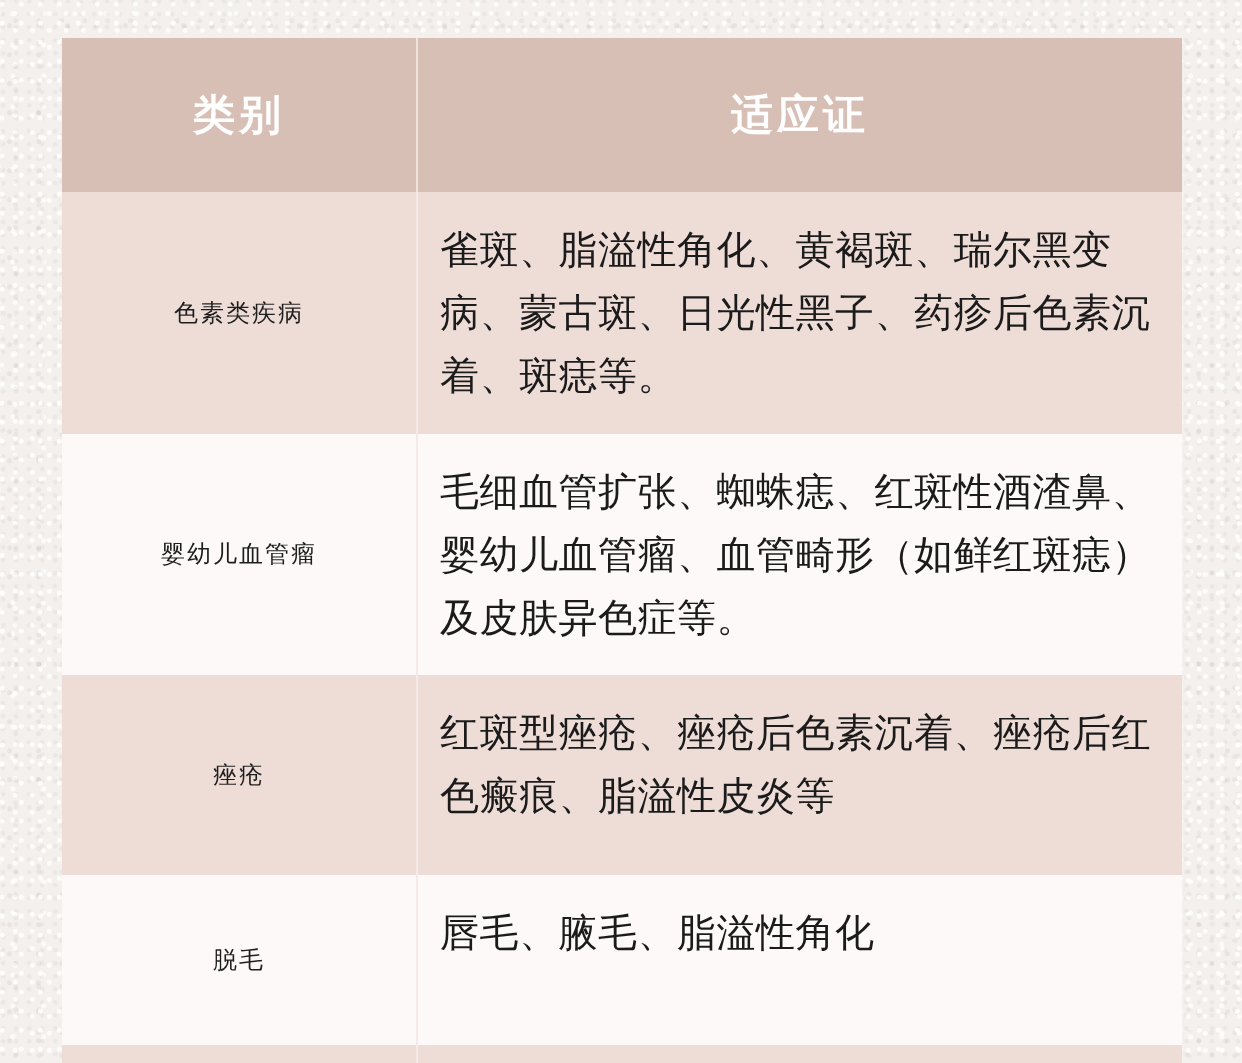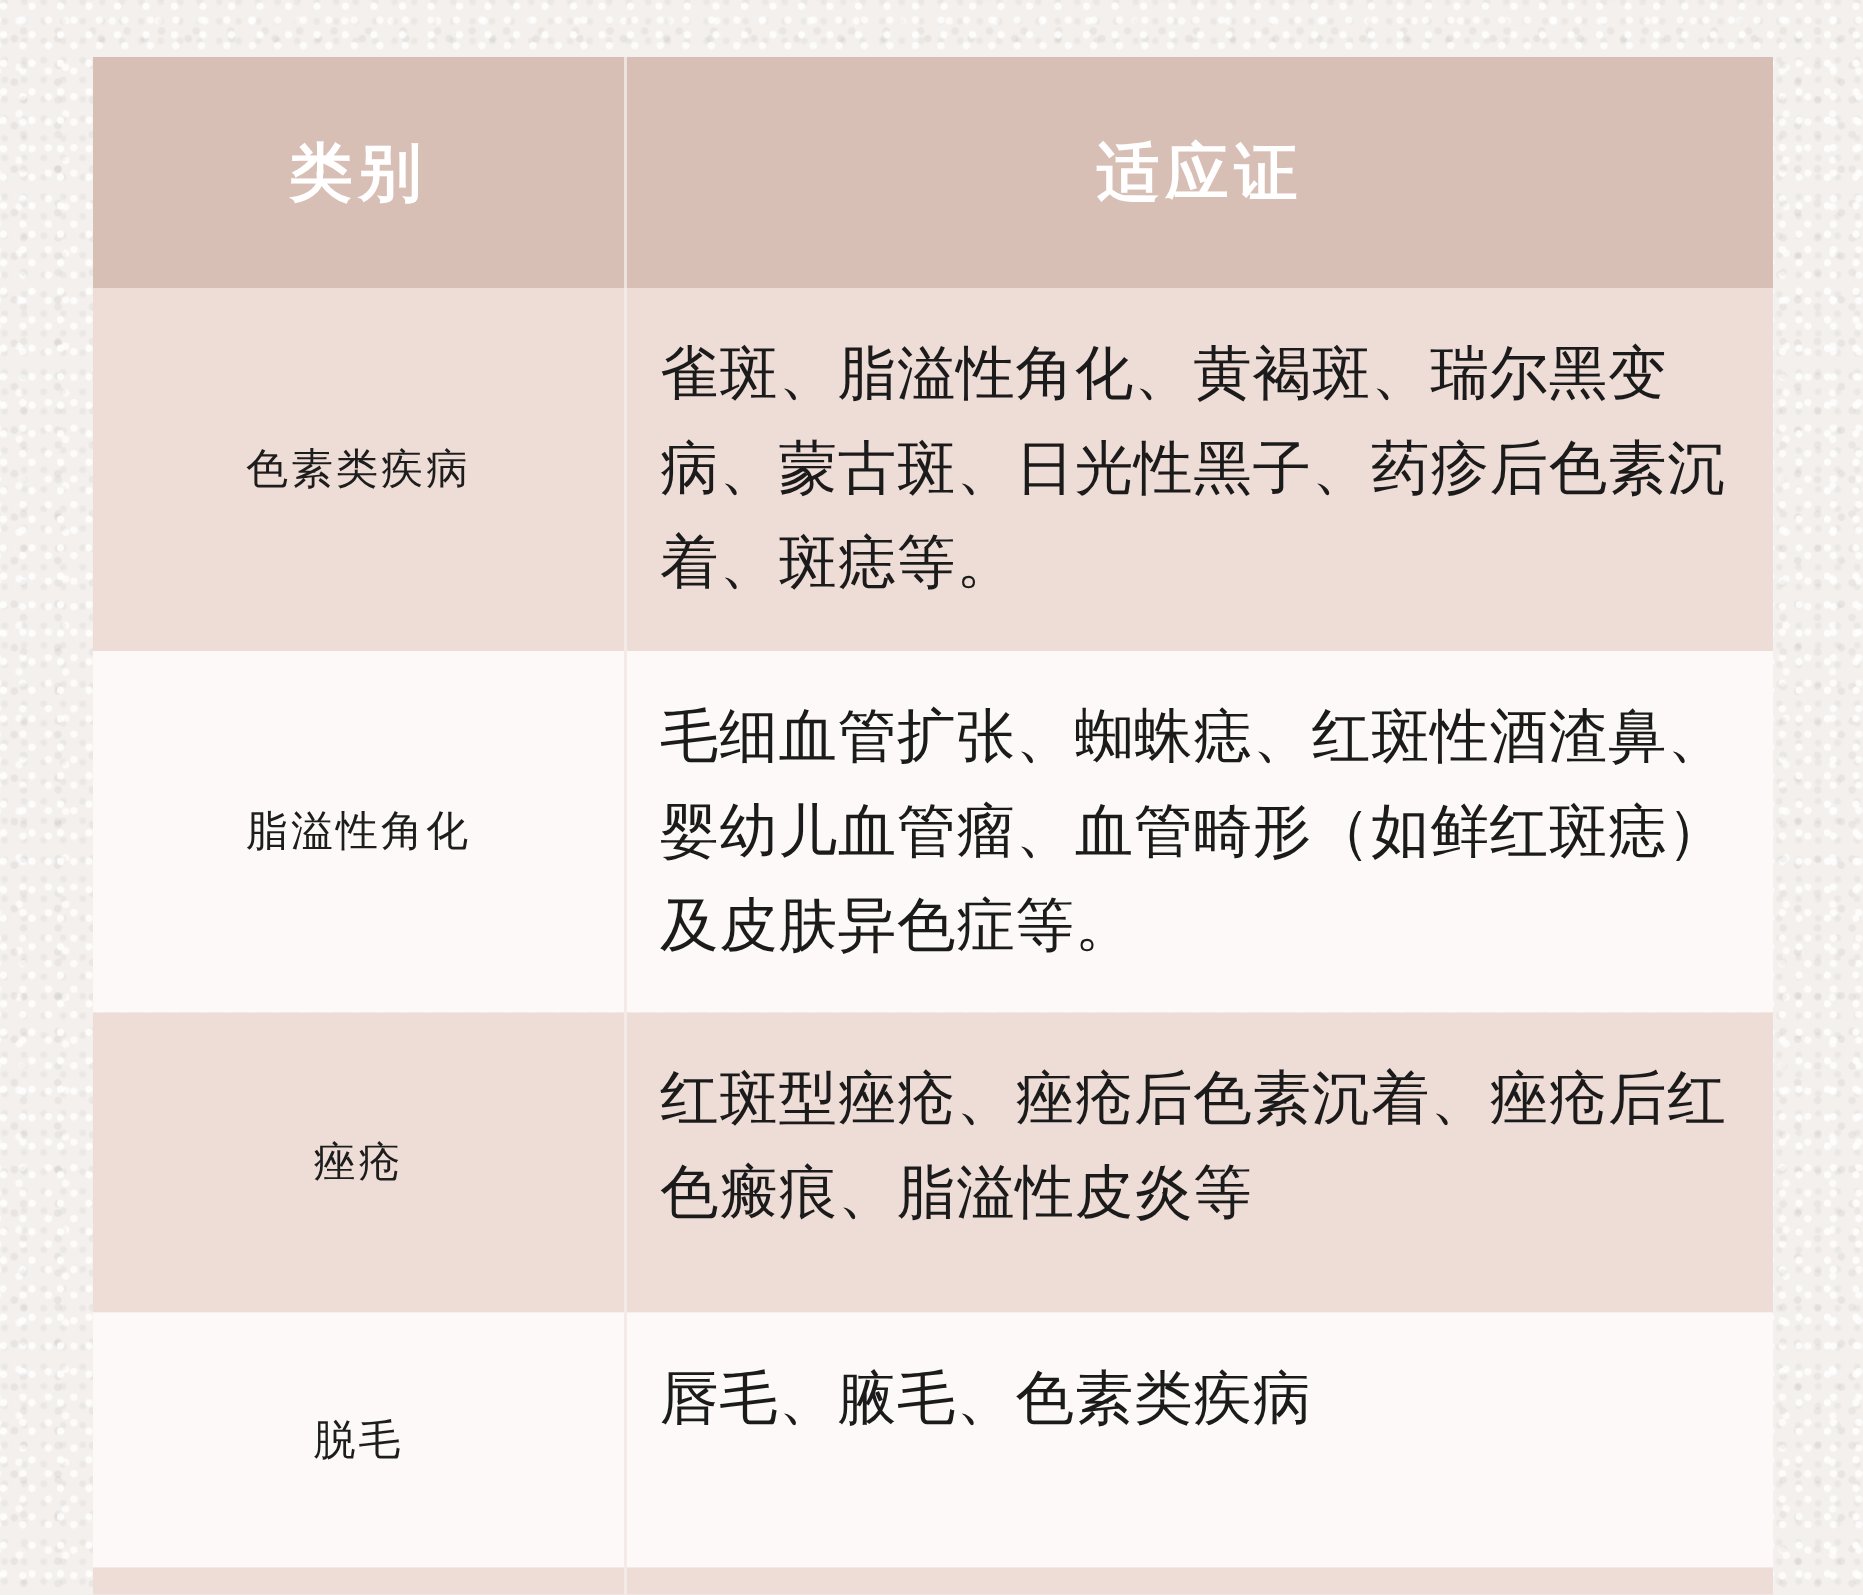--- a/index.html
+++ b/index.html
@@ -67,7 +67,7 @@
   }
   td.cat {
     text-align: center;
-    font-size: 28px;
+    font-size: 24px;
     color: #1d1d1d;
     letter-spacing: 2px;
     vertical-align: middle;

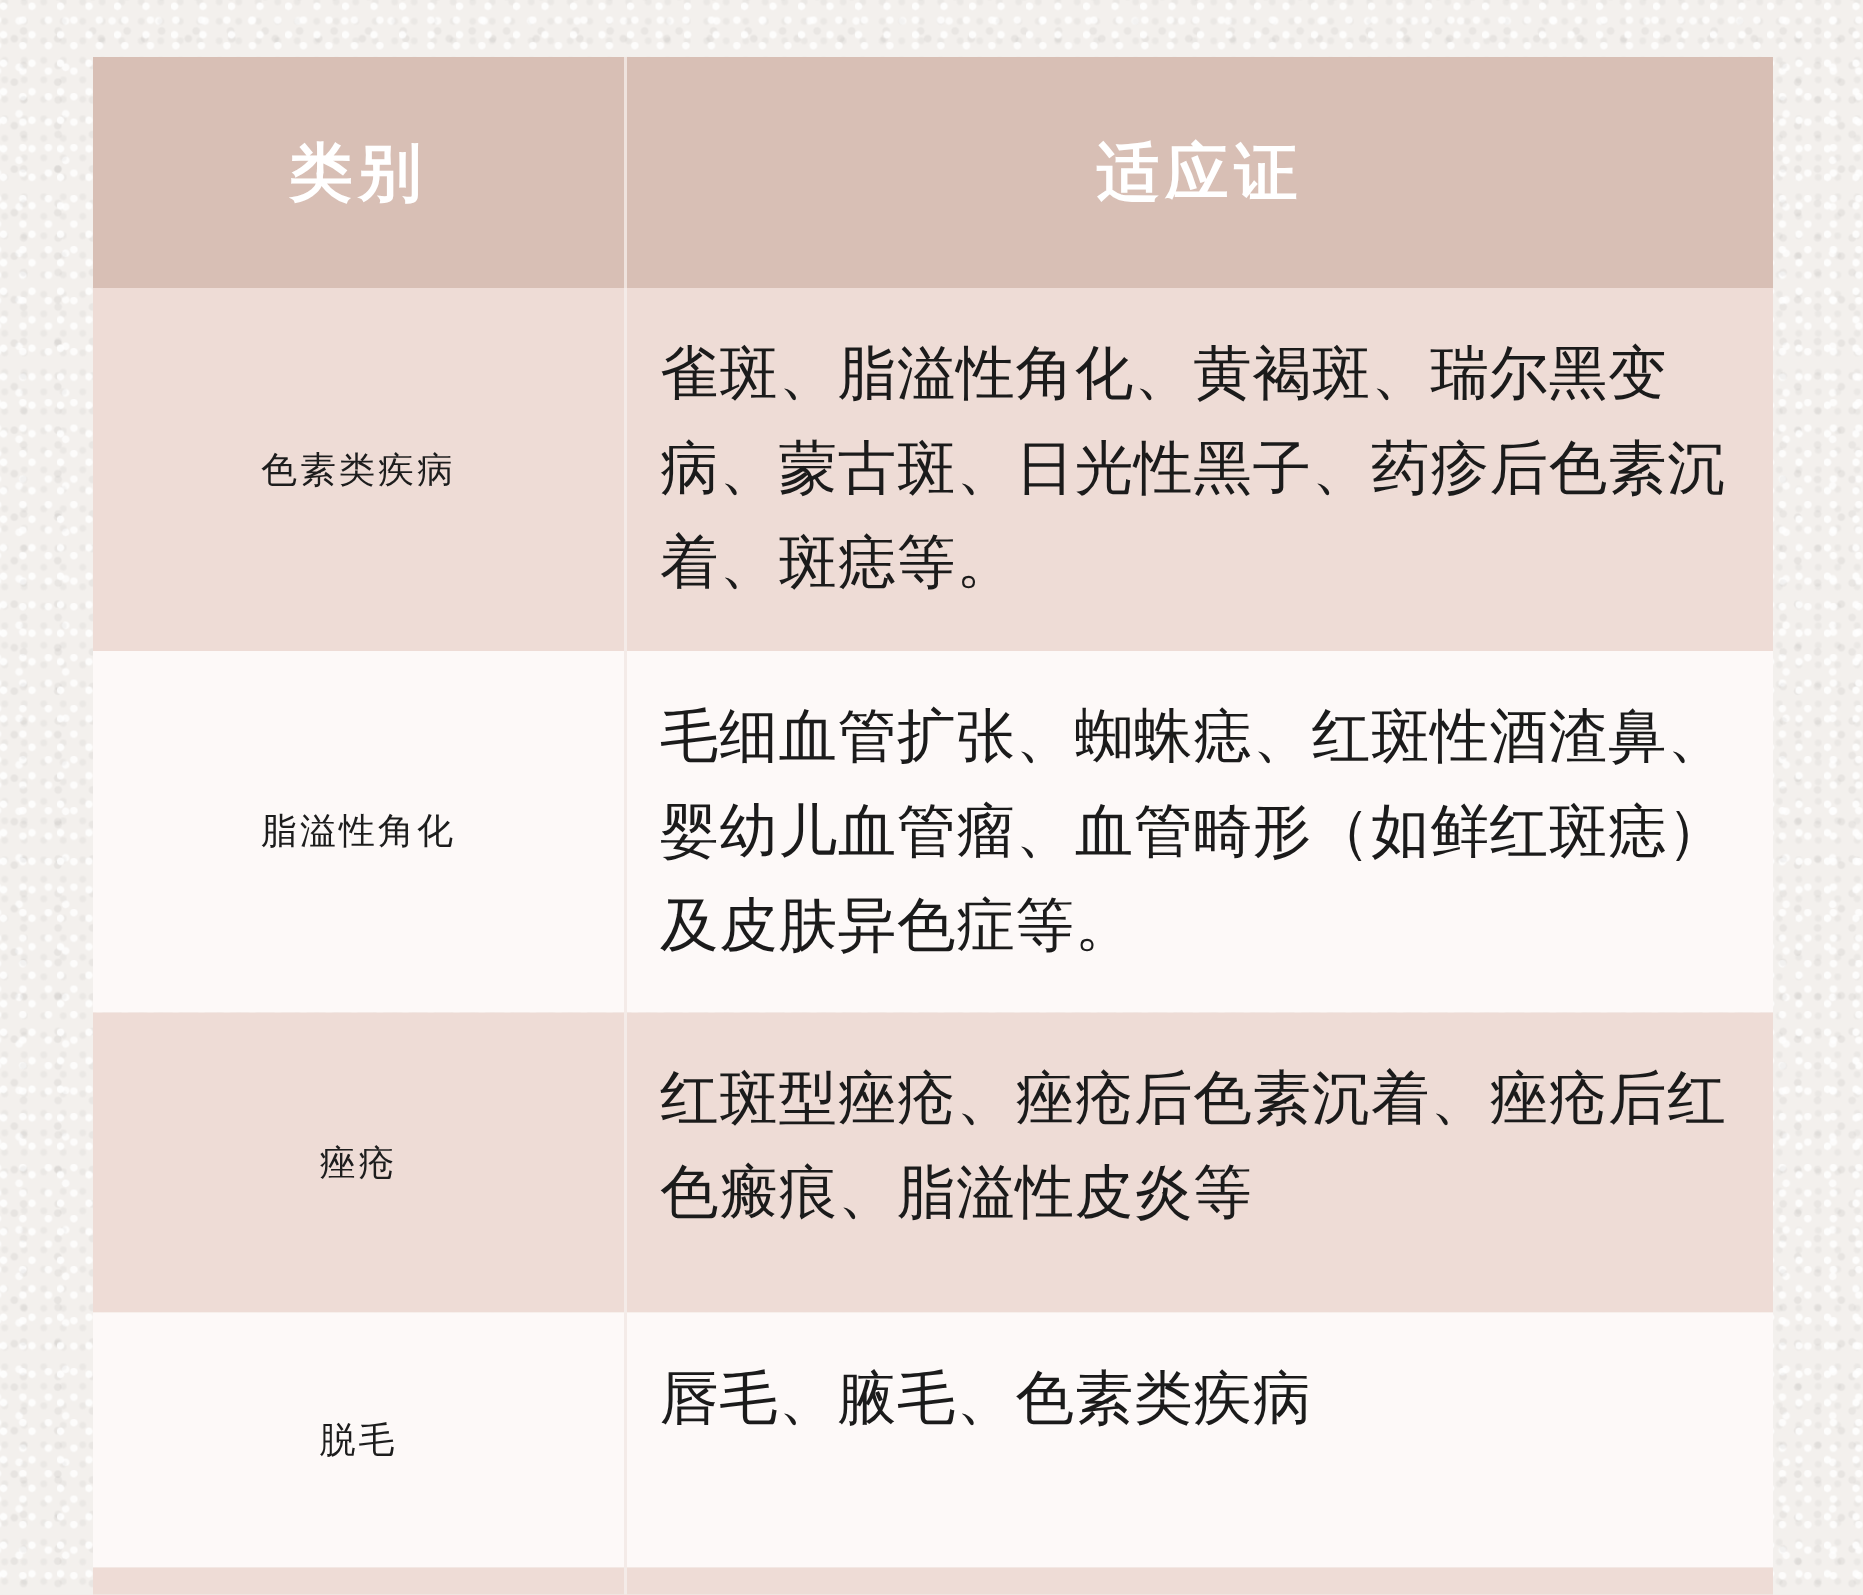--- a/index.html
+++ b/index.html
@@ -120,7 +120,7 @@
       </tr>
       <tr class="plain r2">
         <td class="cat">
-          <span class="cat-text">脂溢性角化</span>
+          <span class="cat-text">婴幼儿血管瘤</span>
         </td>
         <td class="ind">
           <span class="ind-text">毛细血管扩张、蜘蛛痣、红斑性酒渣鼻、婴幼儿血管瘤、血管畸形（如鲜红斑痣）及皮肤异色症等。</span>

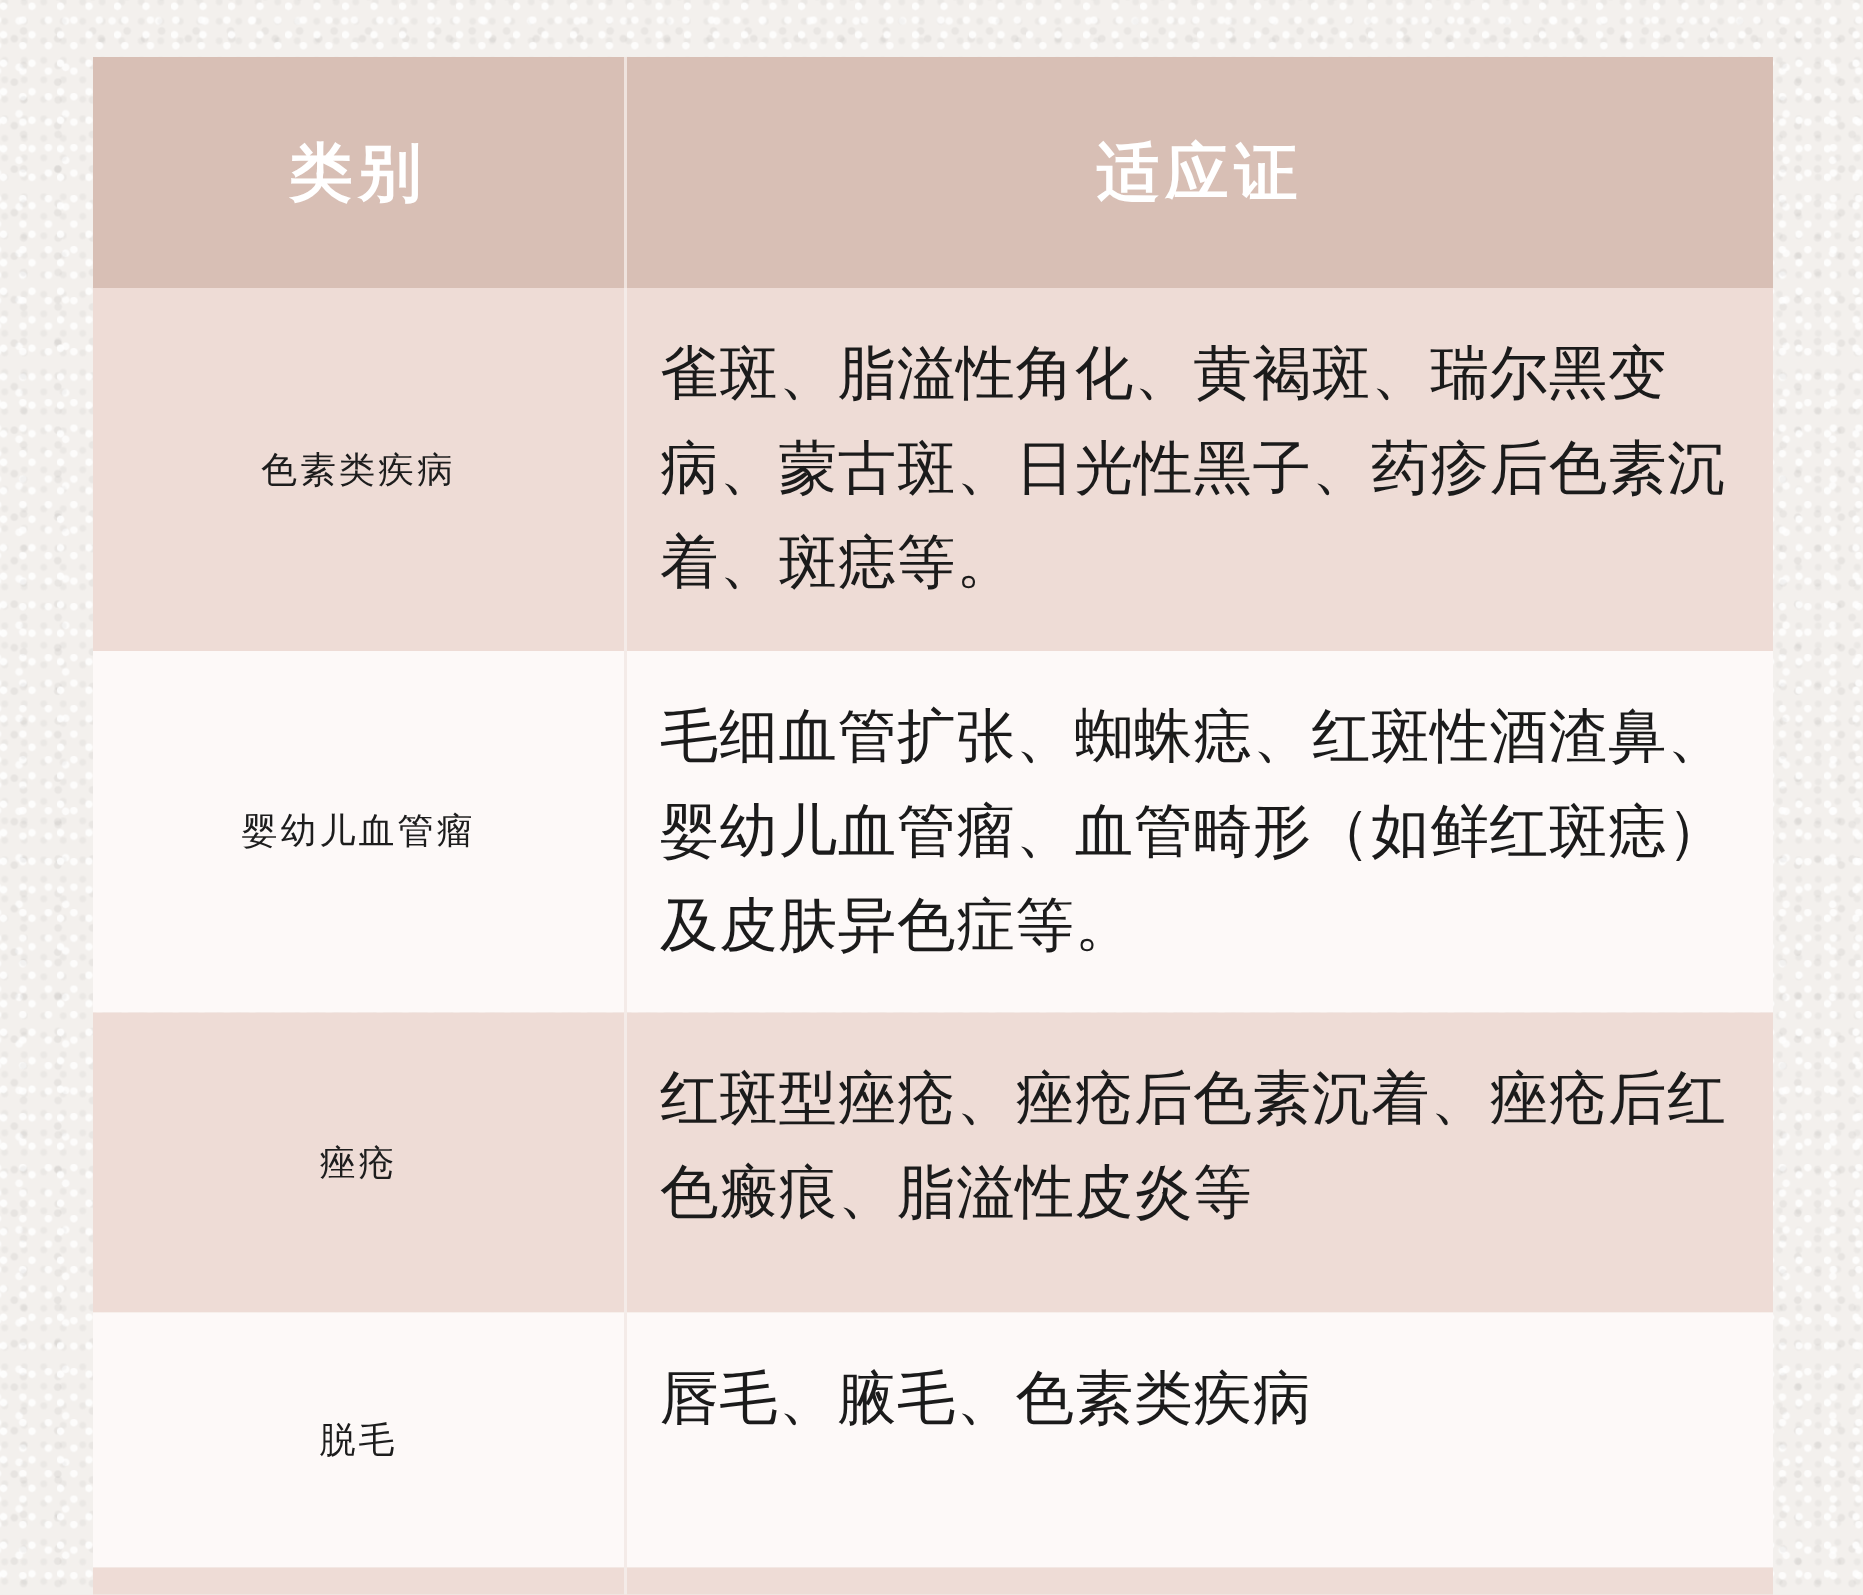--- a/index.html
+++ b/index.html
@@ -139,7 +139,7 @@
           <span class="cat-text">脱毛</span>
         </td>
         <td class="ind">
-          <span class="ind-text">唇毛、腋毛、色素类疾病</span>
+          <span class="ind-text">唇毛、腋毛、脂溢性角化</span>
         </td>
       </tr>
       <tr class="shade r5">

